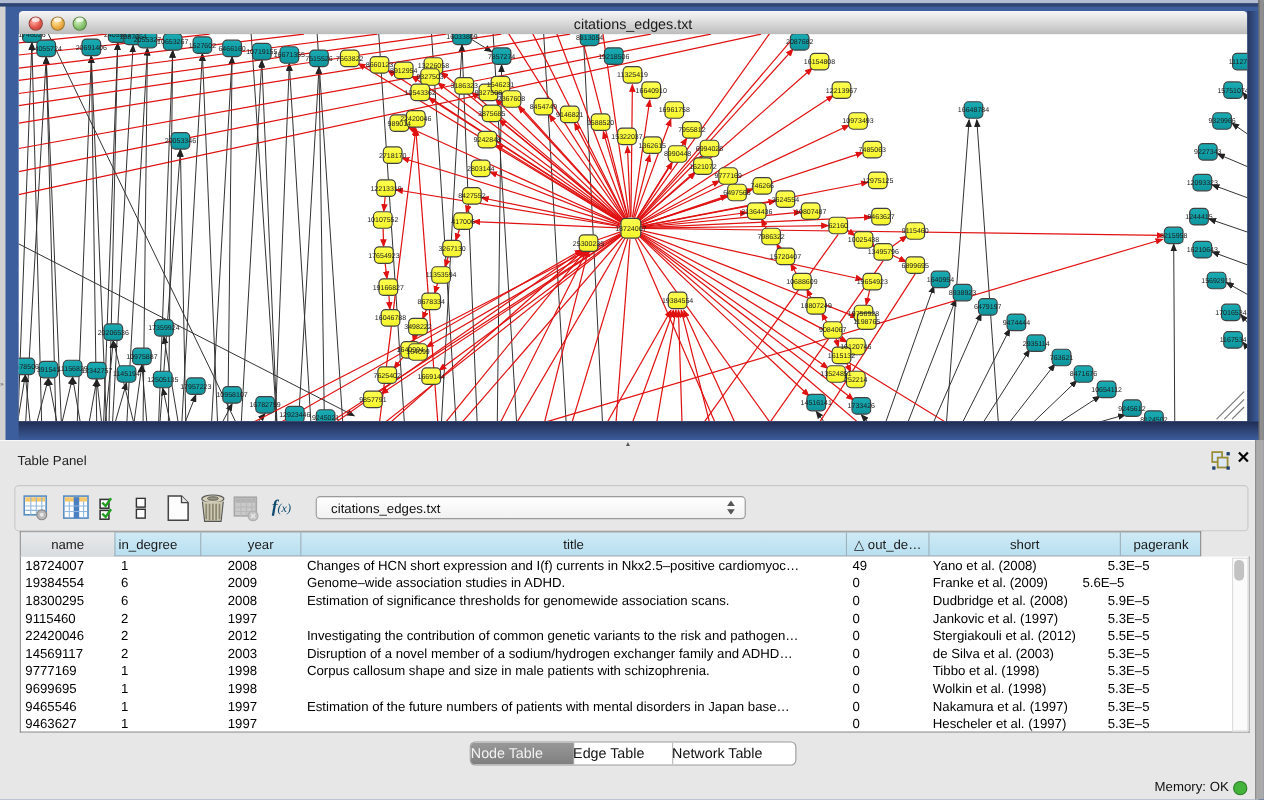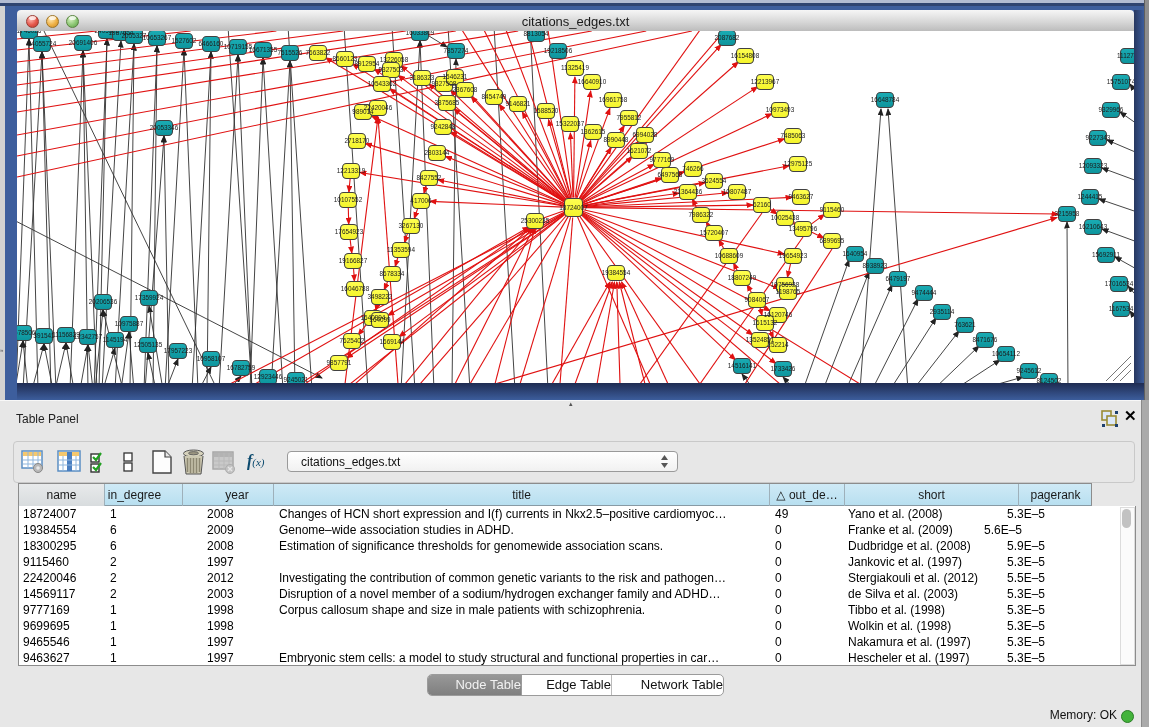--- a/index.html
+++ b/index.html
@@ -713,6 +713,7 @@
     <span style="left:23px">9465546</span>
     <span style="left:110px">1</span>
     <span style="left:207px">1997</span>
+    <span style="left:279px">Estimation of the future numbers of patients with mental disorders in Japan base…</span>
     <span style="left:775px">0</span>
     <span style="left:848px">Nakamura et al. (1997)</span>
     <span style="left:1007px">5.3E–5</span>

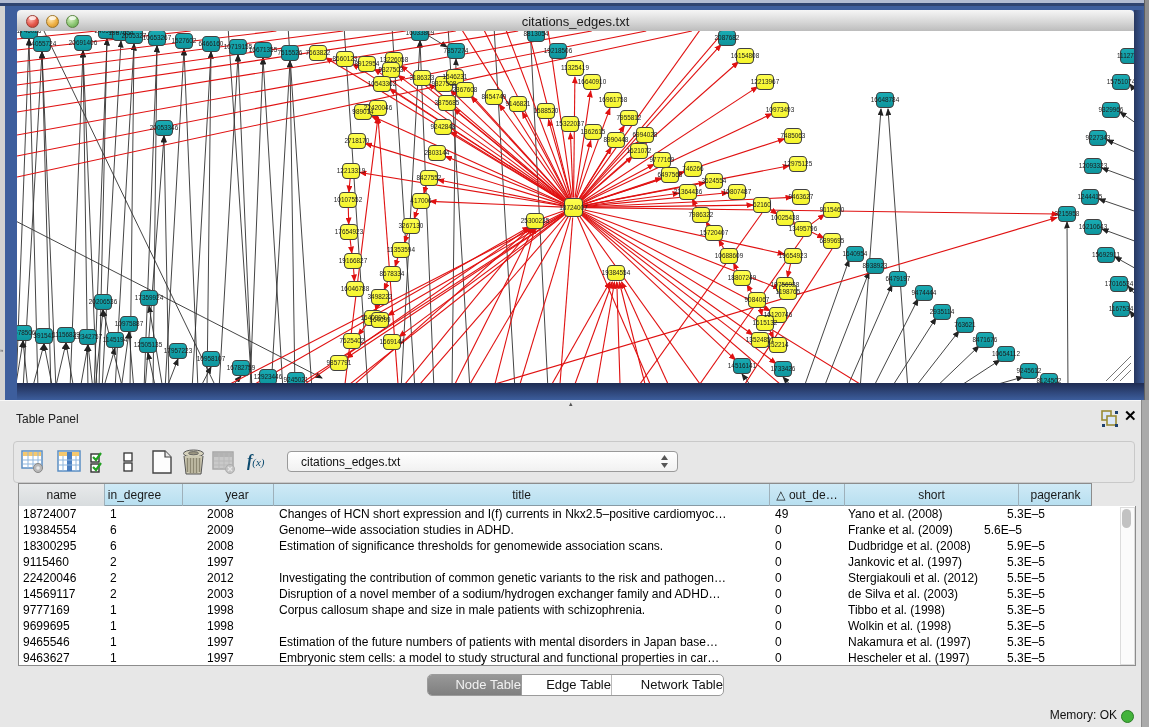--- a/index.html
+++ b/index.html
@@ -722,7 +722,6 @@
     <span style="left:23px">9463627</span>
     <span style="left:110px">1</span>
     <span style="left:207px">1997</span>
-    <span style="left:279px">Embryonic stem cells: a model to study structural and functional properties in car…</span>
     <span style="left:775px">0</span>
     <span style="left:848px">Hescheler et al. (1997)</span>
     <span style="left:1007px">5.3E–5</span>

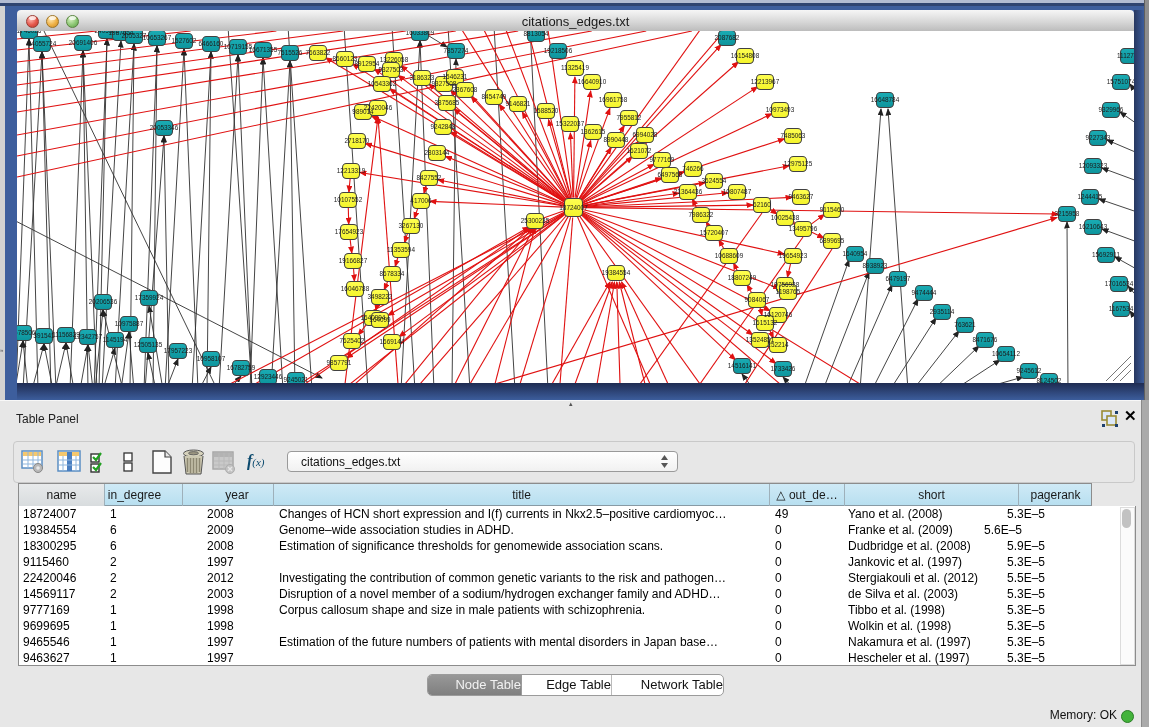--- a/index.html
+++ b/index.html
@@ -33,7 +33,7 @@
 #sbar{left:1120px;top:507px;width:13px;height:156px;background:#fbfbfb;border:1px solid #dcdcdc}
 #sthumb{left:1122px;top:509px;width:9px;height:19px;background:#c2c2c2;border-radius:5px}
 #seg{left:427px;top:674px;width:295px;height:20px;border:1px solid #9b9b9b;border-radius:5px;background:#fff;overflow:hidden}
-.segi{position:absolute;top:0;height:20px;font-size:13px;text-align:right;line-height:19px;color:#111}
+.segi{position:absolute;top:0;height:20px;font-size:13px;text-align:left;line-height:19px;color:#111}
 #seg1{left:0;width:93px;background:linear-gradient(#989898,#7f7f7f);color:#f2f2f2;border-right:1px solid #9b9b9b}
 #seg2{left:93px;width:90px;border-right:1px solid #bbb}
 #seg3{left:183px;width:112px}

